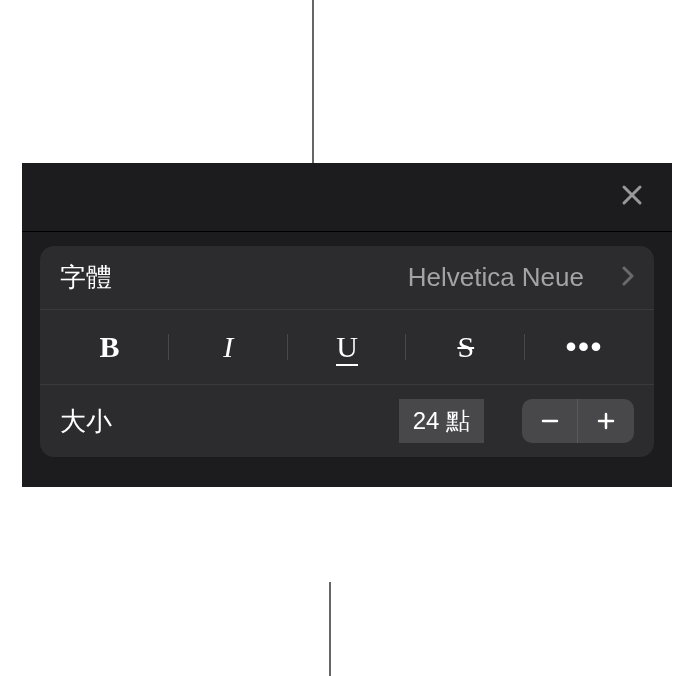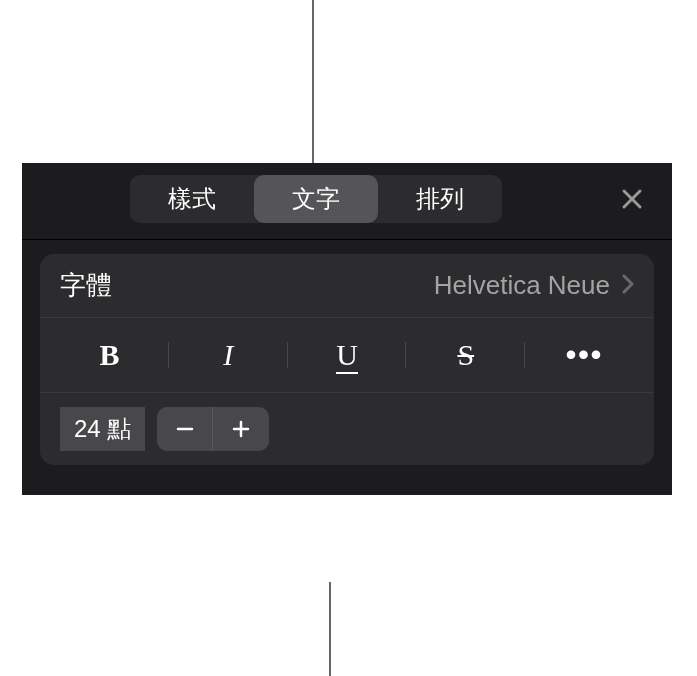--- a/index.html
+++ b/index.html
@@ -188,11 +188,6 @@
 
 <div class="panel">
   <div class="tab-bar">
-    <div class="tab-group">
-      <div class="tab">樣式</div>
-      <div class="tab active">文字</div>
-      <div class="tab">排列</div>
-    </div>
     <div class="close-btn">
       <svg width="22" height="22" viewBox="0 0 22 22">
         <line x1="3" y1="3" x2="19" y2="19" stroke="#999" stroke-width="3" stroke-linecap="round"></line>

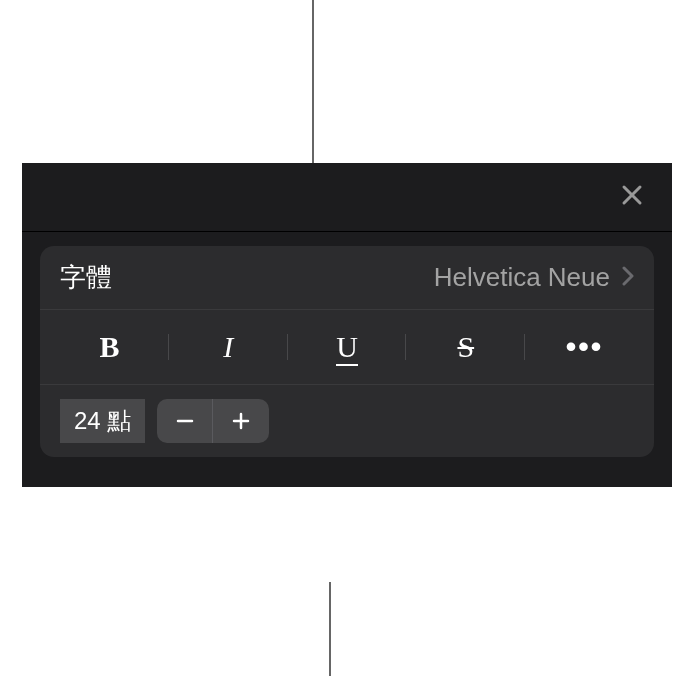--- a/index.html
+++ b/index.html
@@ -89,6 +89,7 @@
       align-items: center;
       padding: 14px 20px;
       border-bottom: 1px solid #3a3a3c;
+      gap: 26px;
     }
     .row:last-child {
       border-bottom: none;

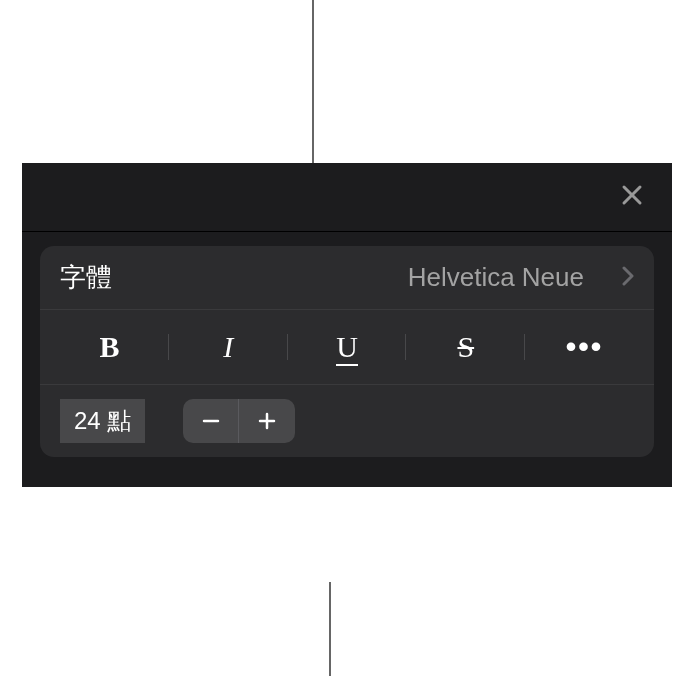--- a/index.html
+++ b/index.html
@@ -219,6 +219,7 @@
     </div>
 
     <div class="row">
+      <div class="row-label">大小</div>
       <div class="size-value-box">24 點</div>
       <div class="stepper">
         <div class="stepper-btn">

